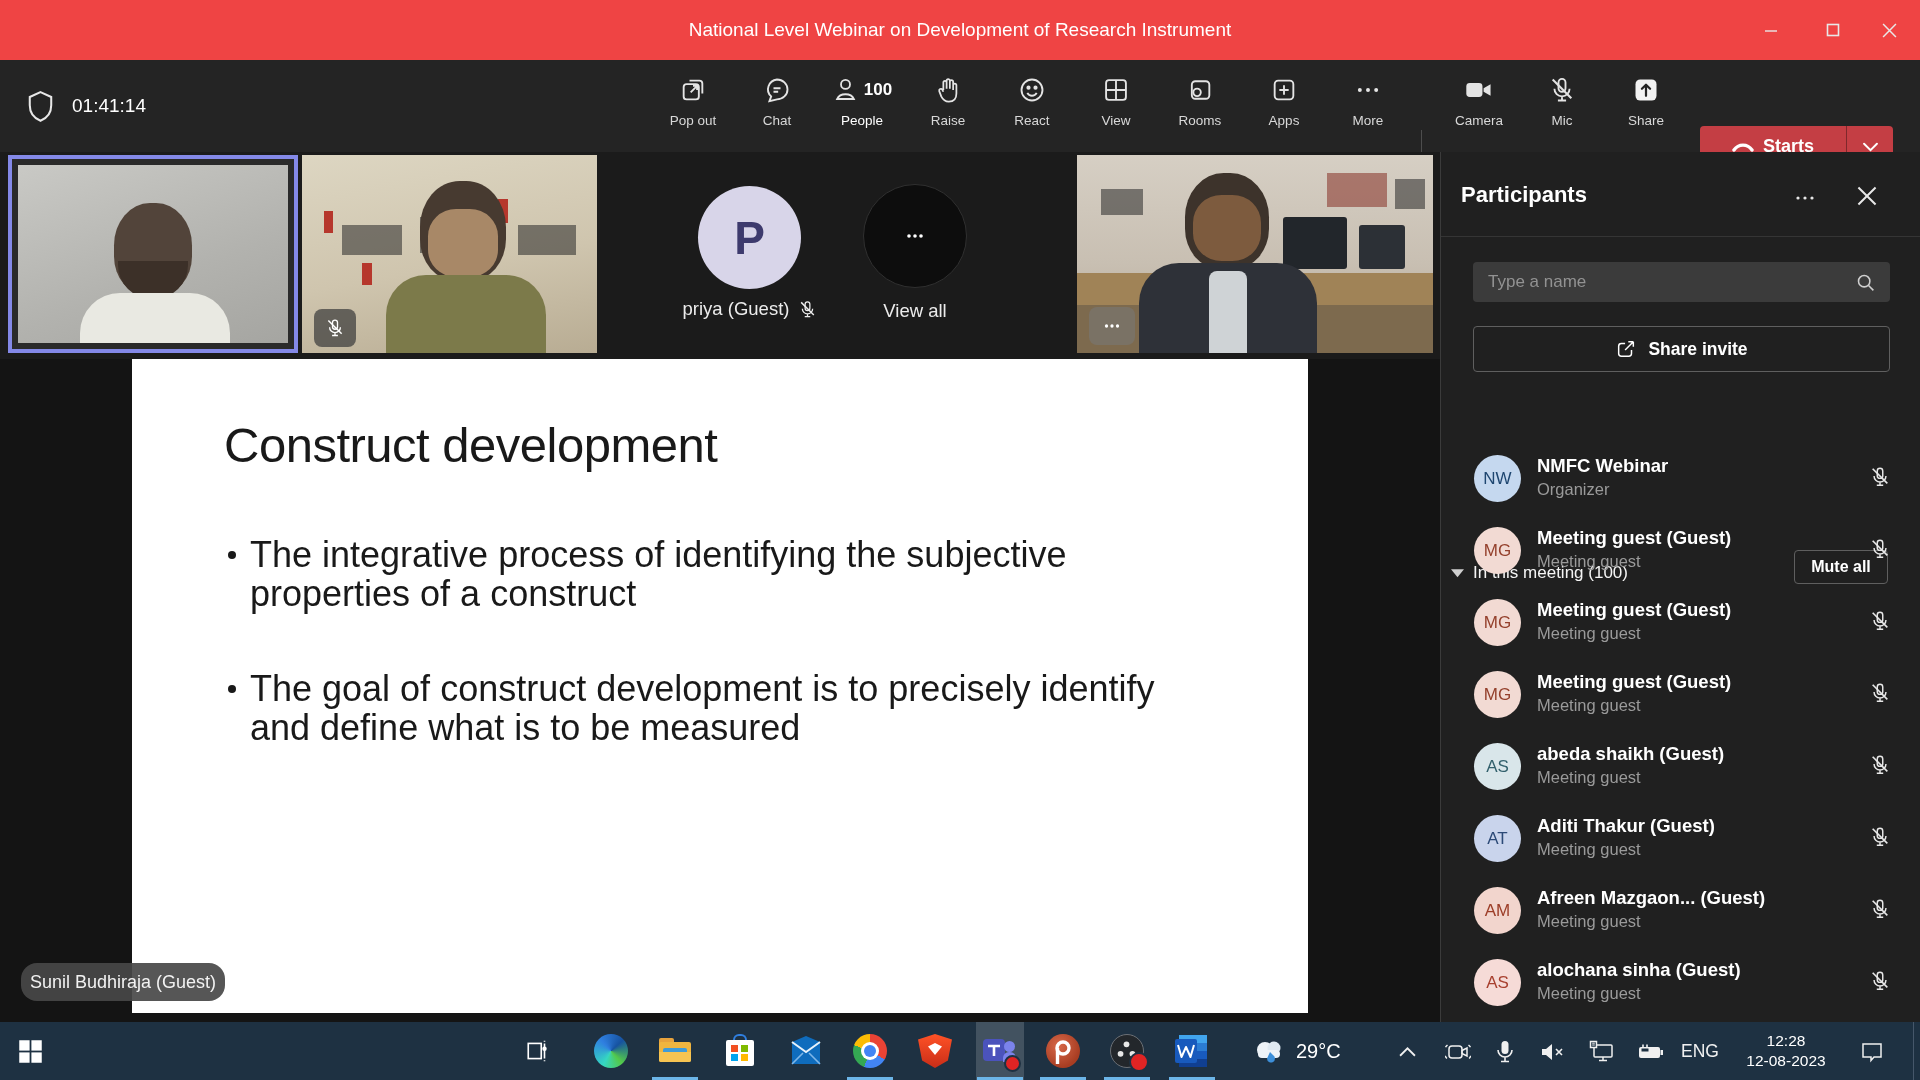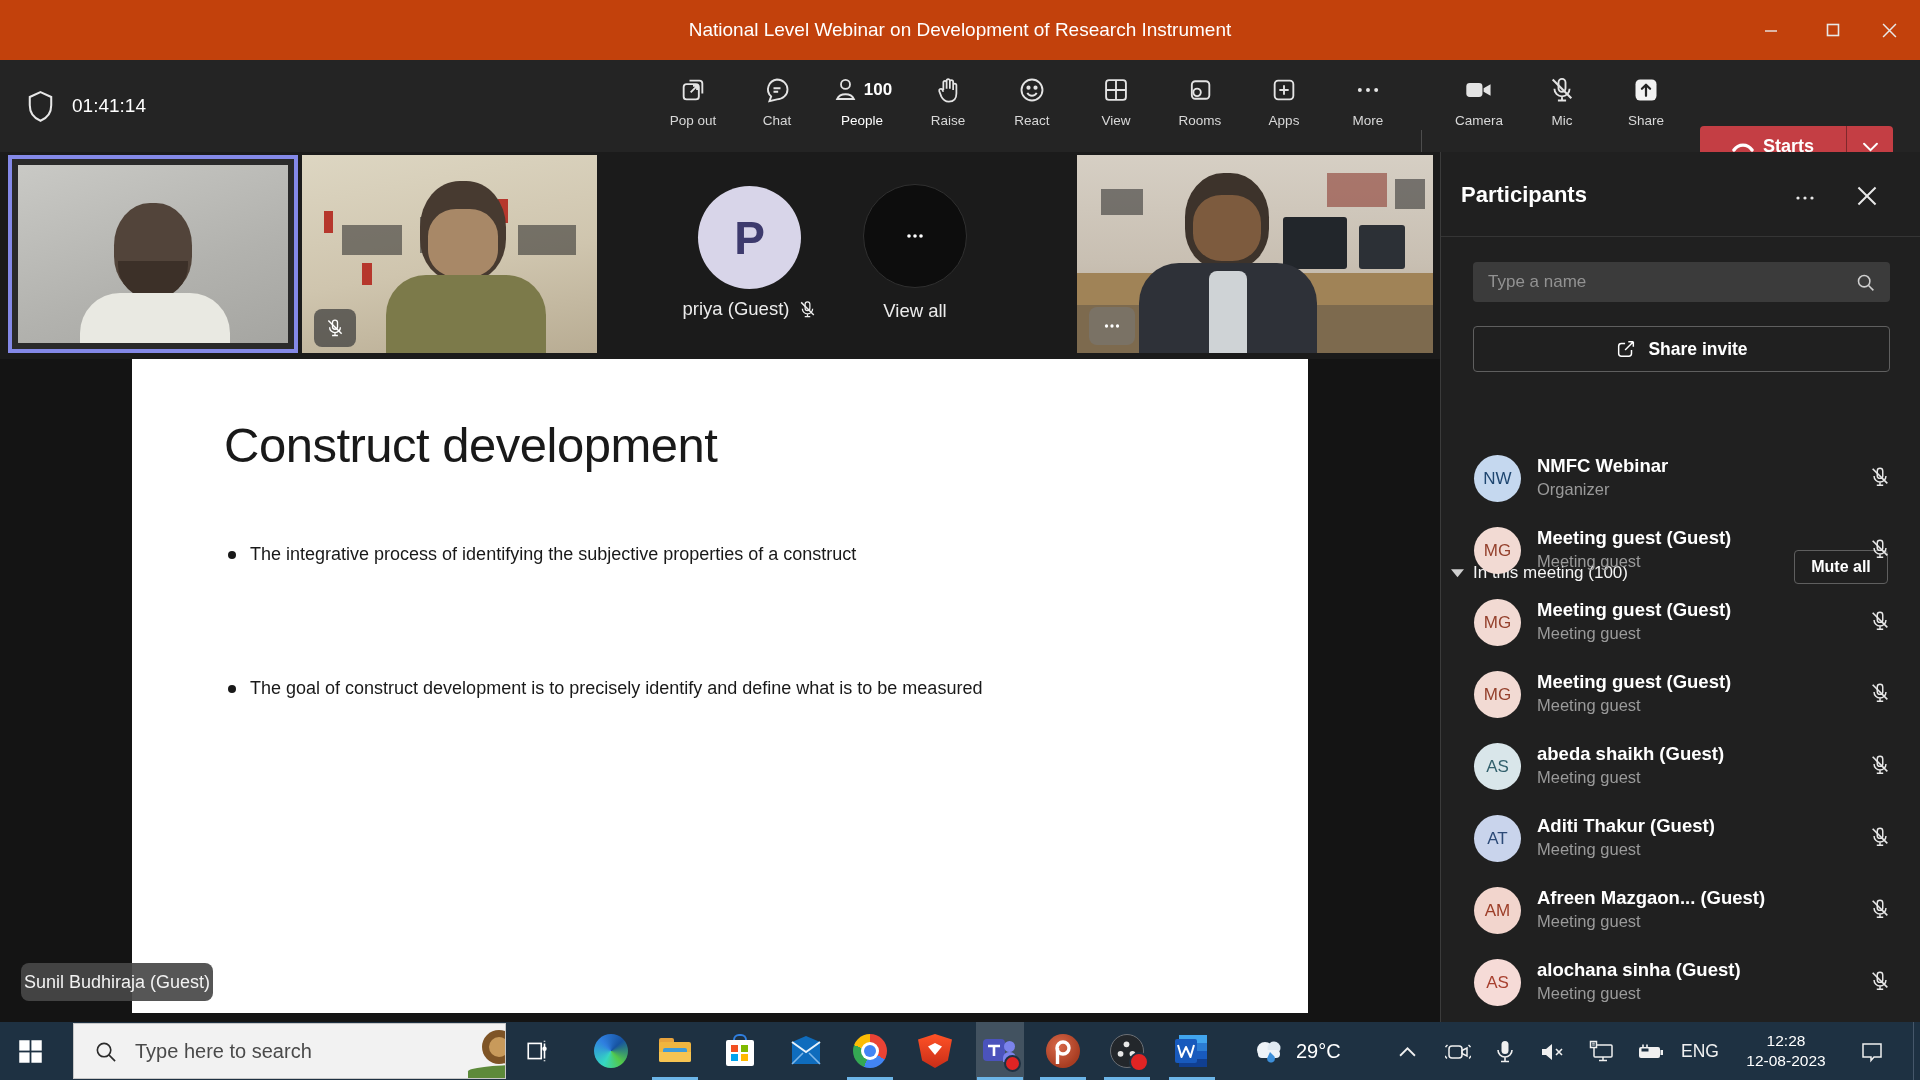--- a/index.html
+++ b/index.html
@@ -9,7 +9,7 @@
   #root { position:relative; width:1920px; height:1080px; }
 
   
-  #titlebar { left:0; top:0; width:1920px; height:68px; background:#c2410c; }
+  #titlebar { left:0; top:0; width:1920px; height:68px; background:#ef4444; }
   #win-title { left:0; top:0; width:1920px; height:60px; display:flex; align-items:center;
                justify-content:center; color:#fff; font-size:19px; }
   .wctl { top:0; width:62px; height:60px; display:flex; align-items:center; justify-content:center; color:#e8e8e8; }

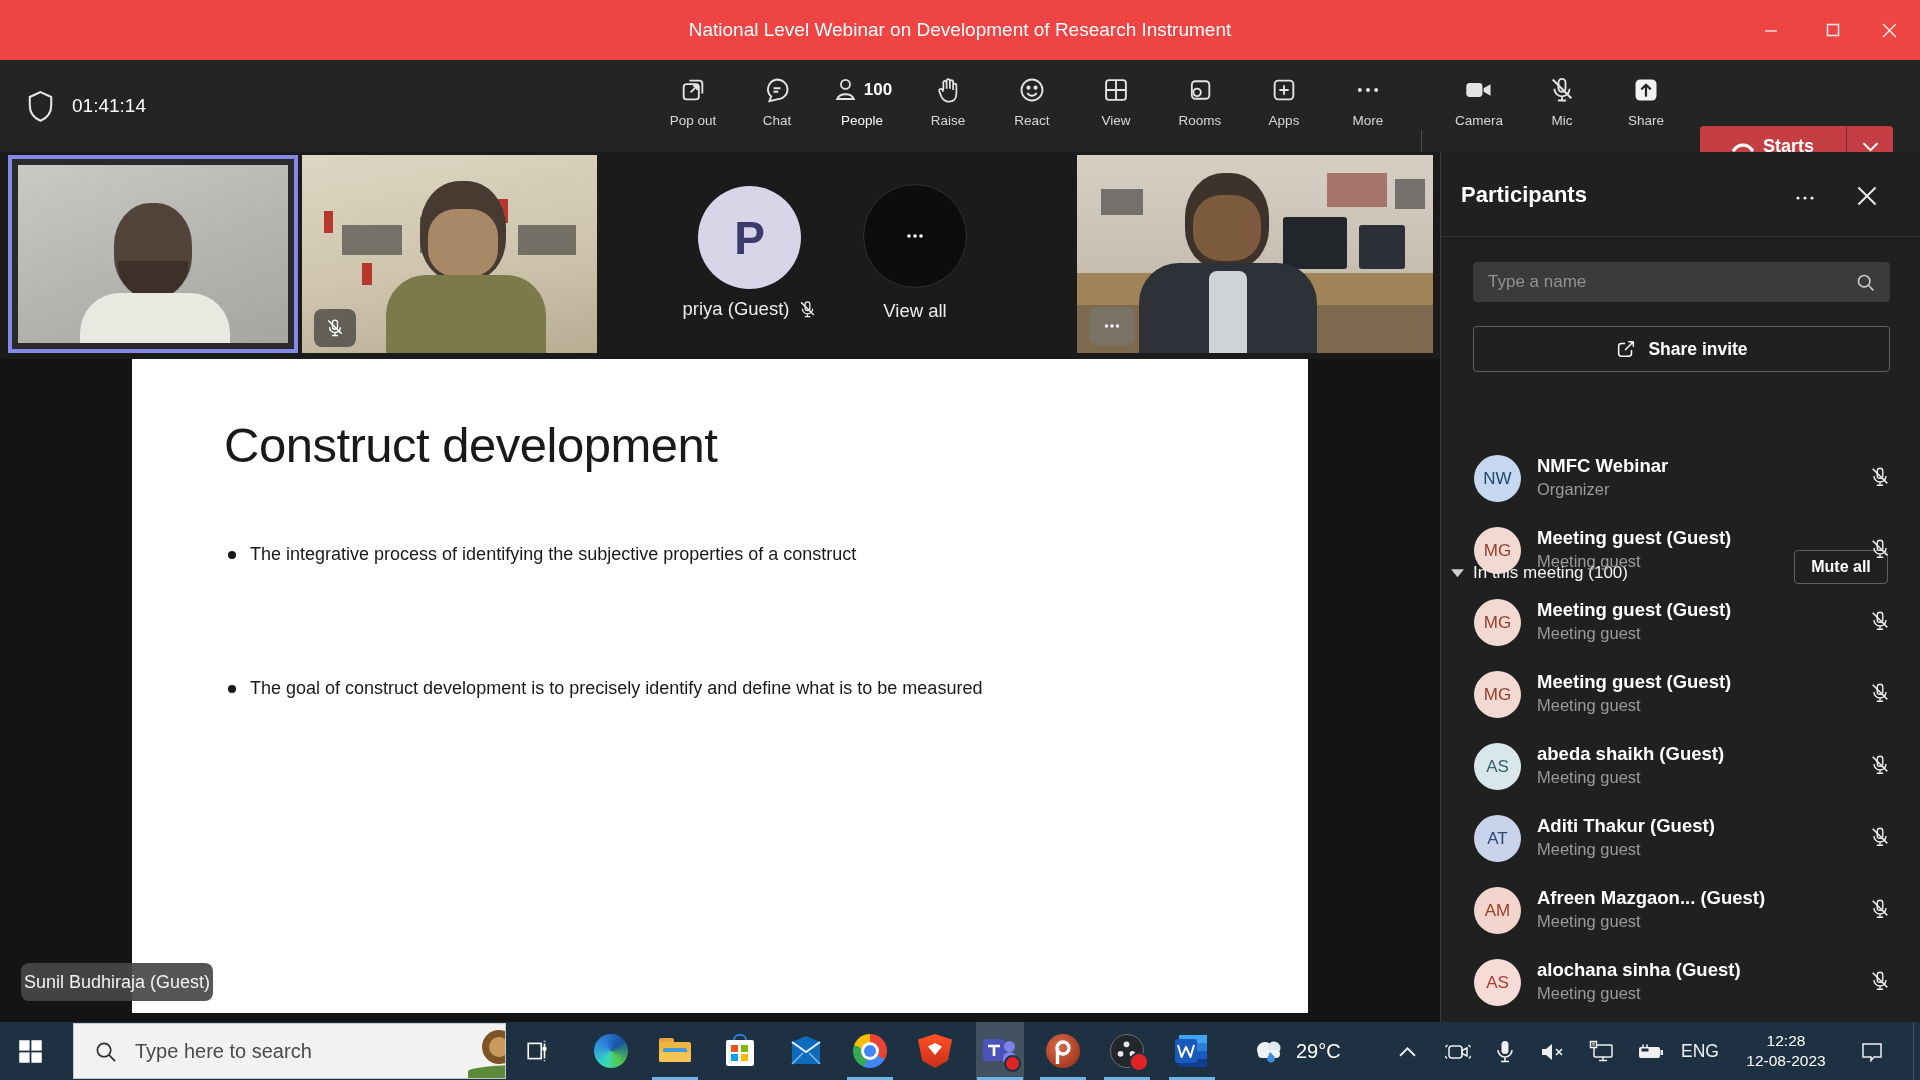--- a/index.html
+++ b/index.html
@@ -57,7 +57,7 @@
   #stage { left:0; top:359px; width:1440px; height:663px; background:#141414; }
   #slide { position:absolute; left:132px; top:0; width:1176px; height:654px; background:#fff; color:#191919; }
   #slide-title { position:absolute; left:92px; top:58px; font-size:49px; font-weight:300; letter-spacing:-.5px; }
-  .bullet { position:absolute; left:96px; width:990px; font-size:18px; font-weight:300; line-height:39px;
+  .bullet { position:absolute; left:96px; width:990px; font-size:36px; font-weight:300; line-height:39px;
             padding-left:22px; }
   .bullet::before { content:""; position:absolute; left:0; top:16px; width:8px; height:8px; border-radius:50%; background:#191919; }
   #b1 { top:176px; } #b2 { top:310px; } #b3 { top:448px; }

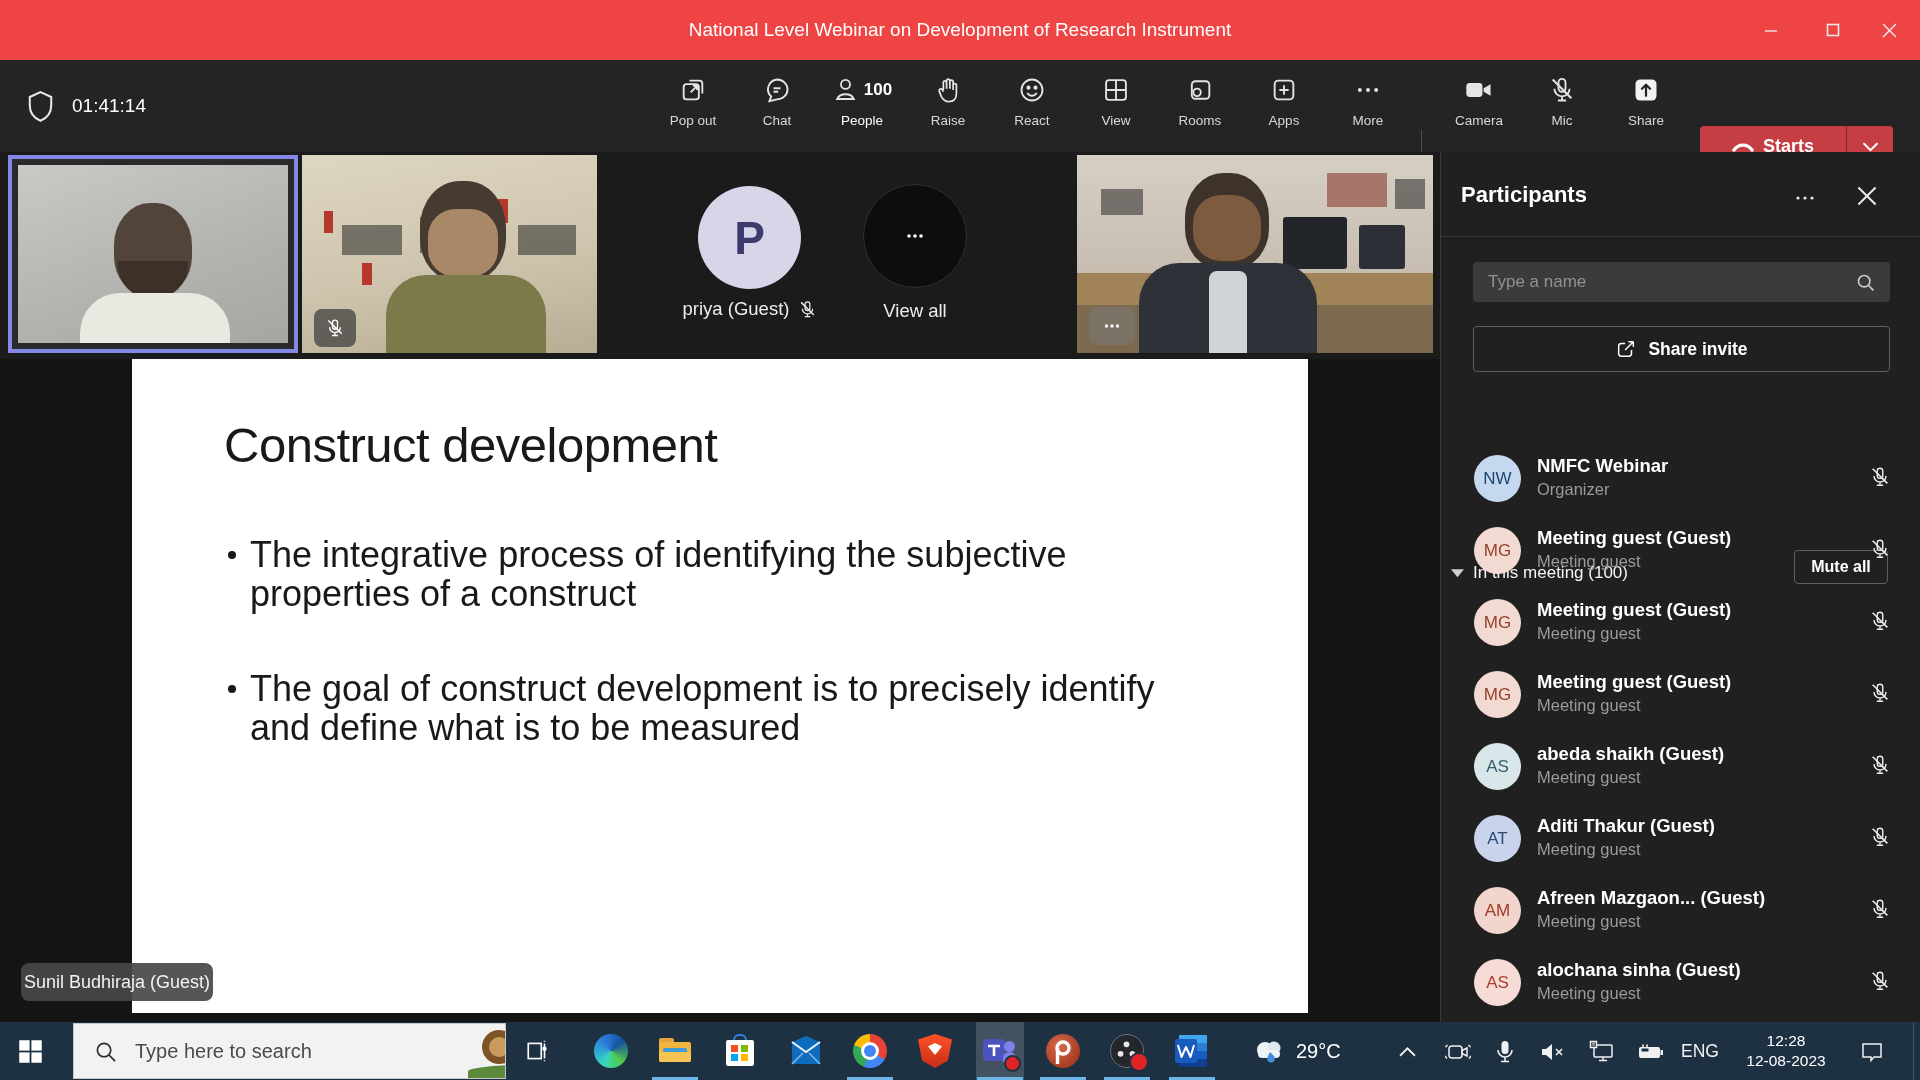--- a/index.html
+++ b/index.html
@@ -61,7 +61,7 @@
             padding-left:22px; }
   .bullet::before { content:""; position:absolute; left:0; top:16px; width:8px; height:8px; border-radius:50%; background:#191919; }
   #b1 { top:176px; } #b2 { top:310px; } #b3 { top:448px; }
-  #presenter-pill { position:absolute; left:21px; top:604px; height:38px; padding:0 3px; border-radius:8px;
+  #presenter-pill { position:absolute; left:21px; top:604px; height:38px; padding:0 9px; border-radius:16px;
                     background:rgba(72,72,72,.92); color:#f2f2f2; font-size:18px; display:flex; align-items:center; }
 
   

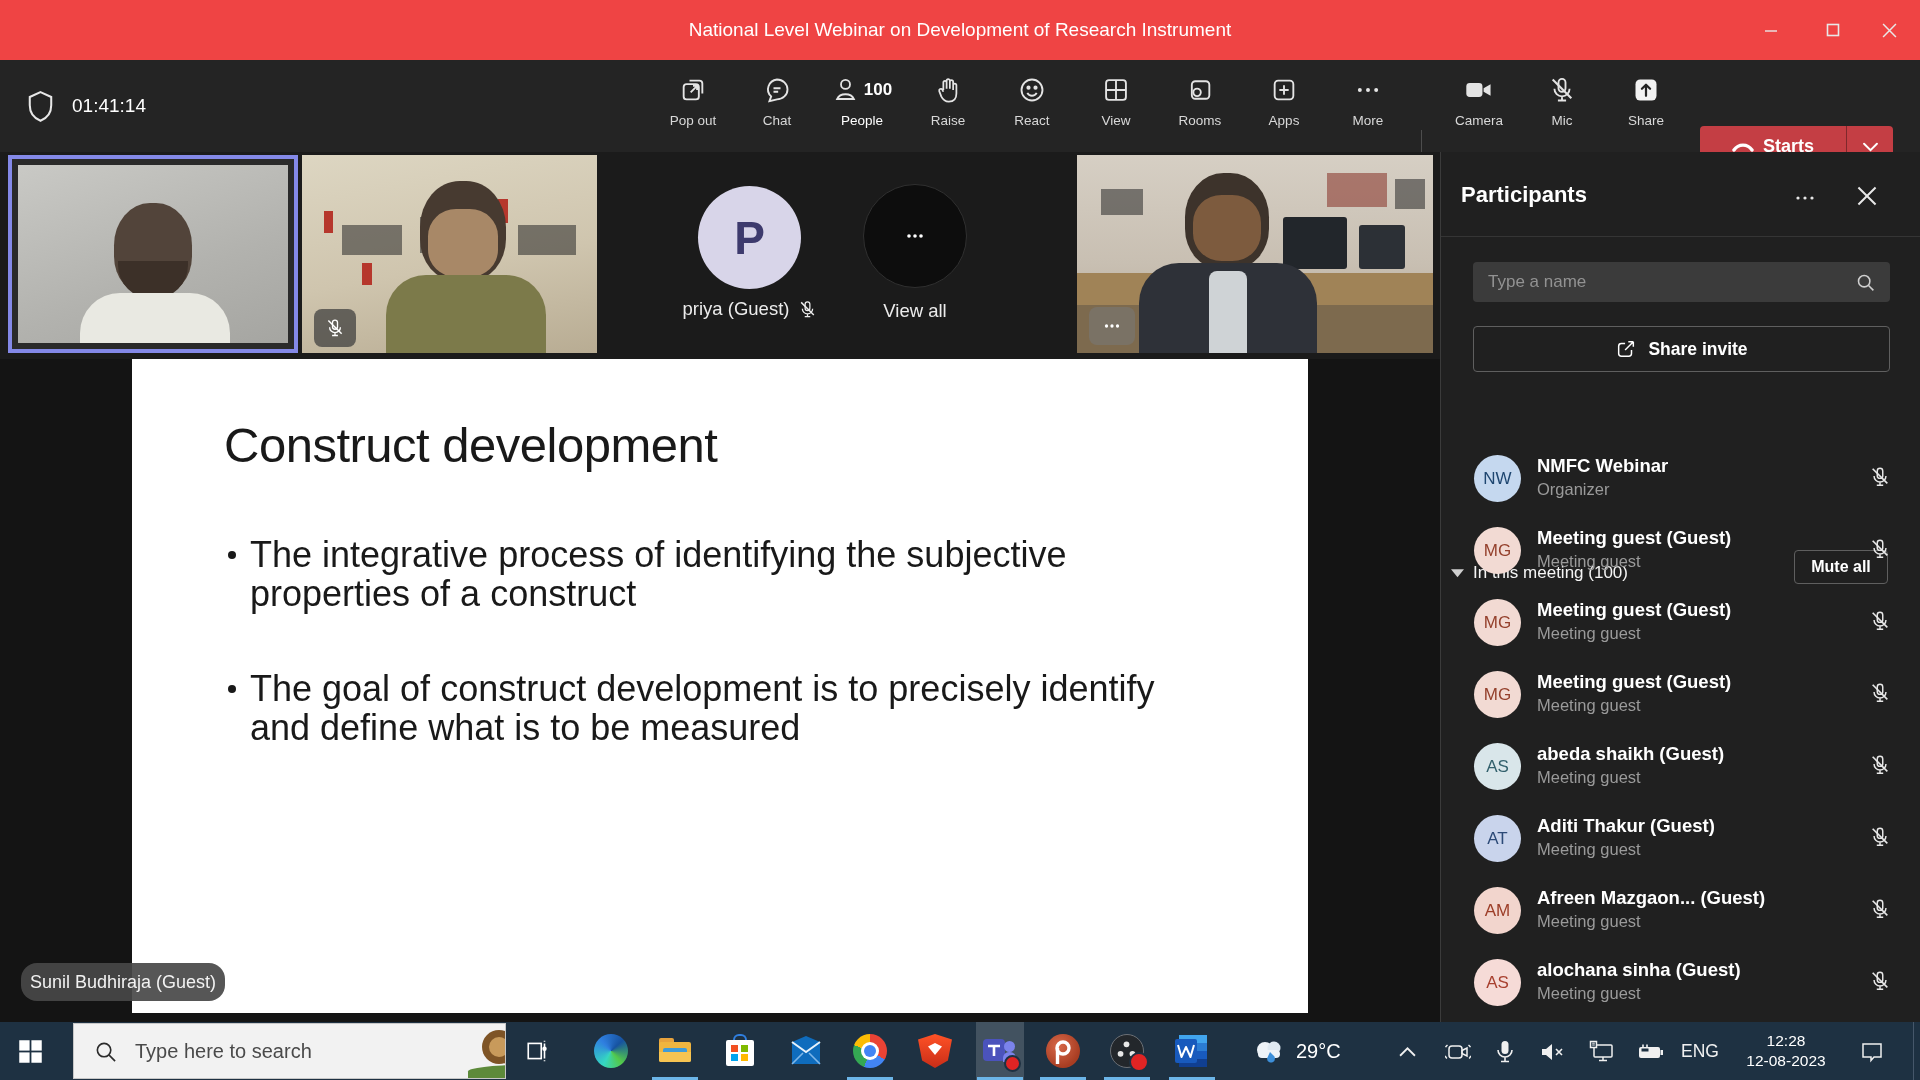--- a/index.html
+++ b/index.html
@@ -499,20 +499,6 @@
         </svg>
     </div>
 
-    <div id="tb-search" class="abs">
-      <svg width="23" height="23" viewBox="0 0 24 24" fill="none" stroke="#2b2b2b" stroke-width="1.7" style="margin:0 18px 0 20px">
-        <circle cx="10.5" cy="10.5" r="7"></circle>
-          <path d="M15.8 15.8 L22 22"></path>
-        </svg>
-      <input id="tb-search-input" placeholder="Type here to search" style="">
-      <div id="lion">
-        <div class="abs" style="left:6px;bottom:0;width:110px;height:13px;border-radius:50% 50% 0 0;background:#5d8a3a"></div>
-        <div class="abs" style="left:38px;top:14px;width:62px;height:26px;border-radius:12px;background:#c89a5b"></div>
-        <div class="abs" style="left:20px;top:4px;width:34px;height:34px;border-radius:50%;background:#7e5426"></div>
-        <div class="abs" style="left:27px;top:11px;width:20px;height:20px;border-radius:50%;background:#c89a5b"></div>
-
-      </div>
-    </div>
 
     <div id="taskview" class="abs">
       <svg width="26" height="26" viewBox="0 0 24 24" fill="none" stroke="currentColor" stroke-width="1.5">

